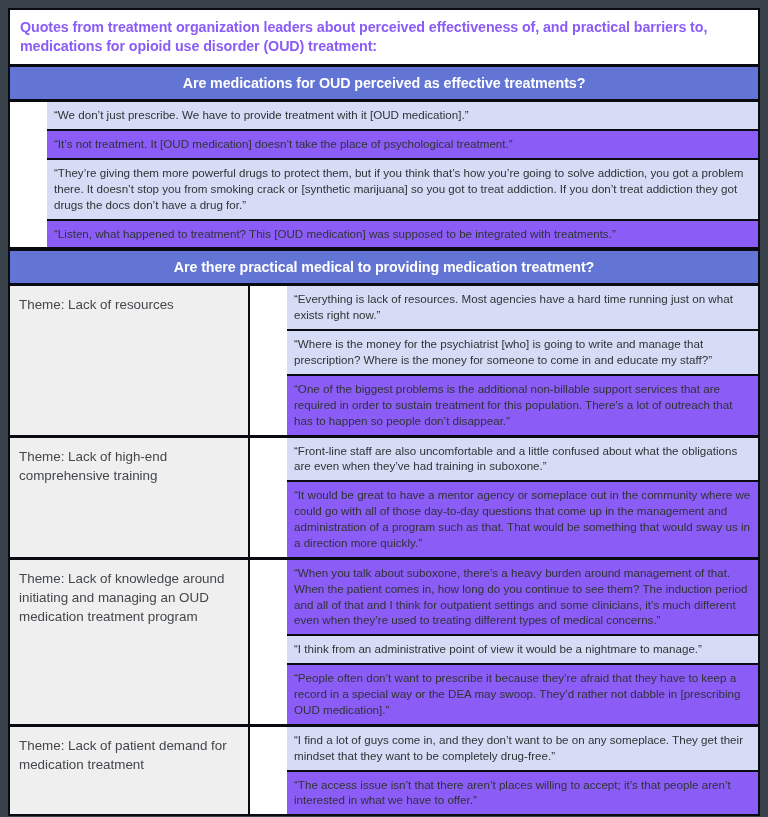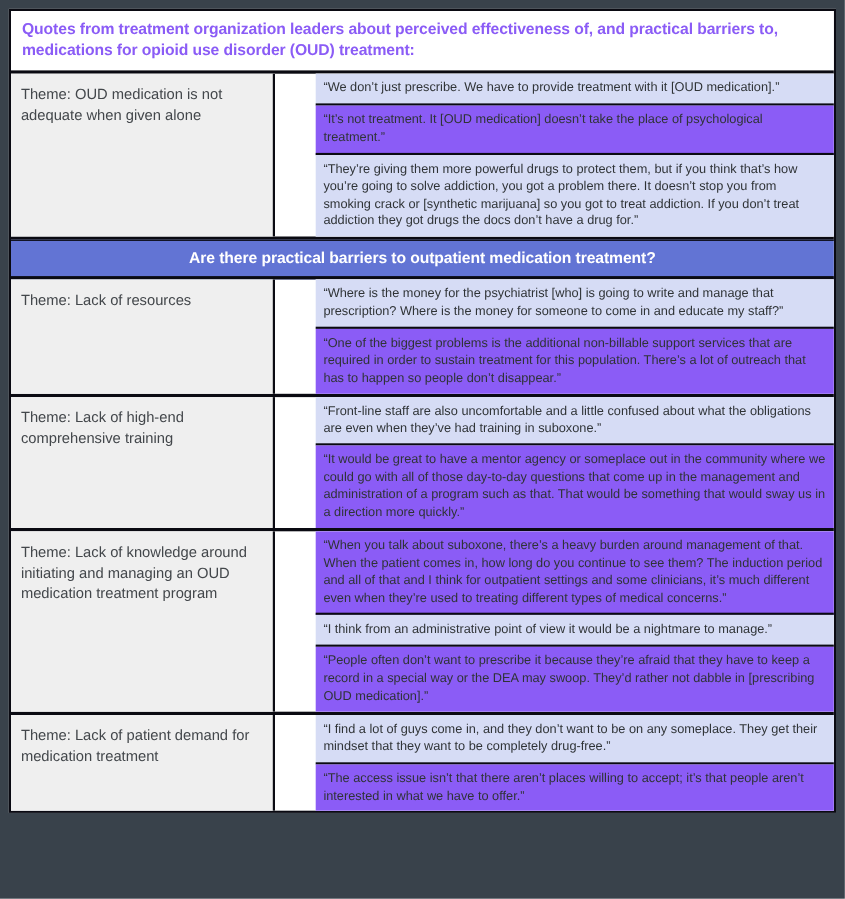--- a/index.html
+++ b/index.html
@@ -103,6 +103,7 @@
   </div>
 
   <div id="sections-root">
+      <div class="section-header first">Are medications for OUD perceived as effective treatments?</div>
       <div class="theme-block">
         <div class="theme-cell">Theme: OUD medication is not adequate when given alone</div>
         <div class="quotes-col">

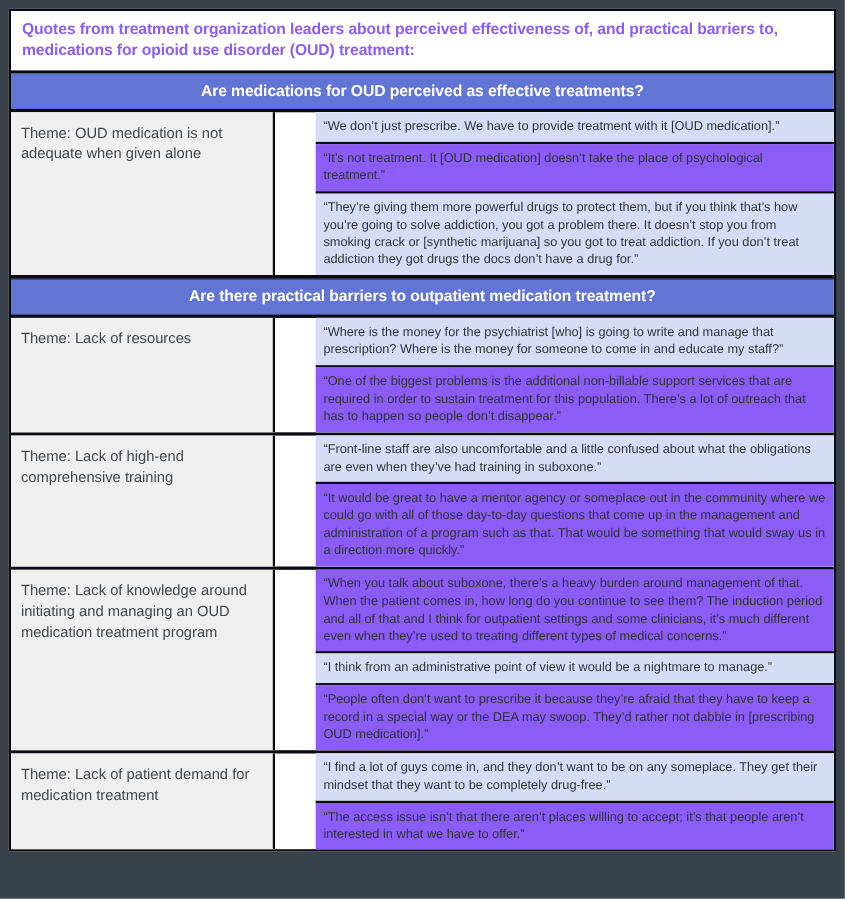--- a/index.html
+++ b/index.html
@@ -105,7 +105,6 @@
   <div id="sections-root">
       <div class="section-header first">Are medications for OUD perceived as effective treatments?</div>
       <div class="theme-block">
-        <div class="theme-cell">Theme: OUD medication is not adequate when given alone</div>
         <div class="quotes-col">
           <div class="quote-cell alt">“We don’t just prescribe. We have to provide treatment with it [OUD medication].”</div>
           <div class="quote-cell plain">“It’s not treatment. It [OUD medication] doesn’t take the place of psychological treatment.”</div>

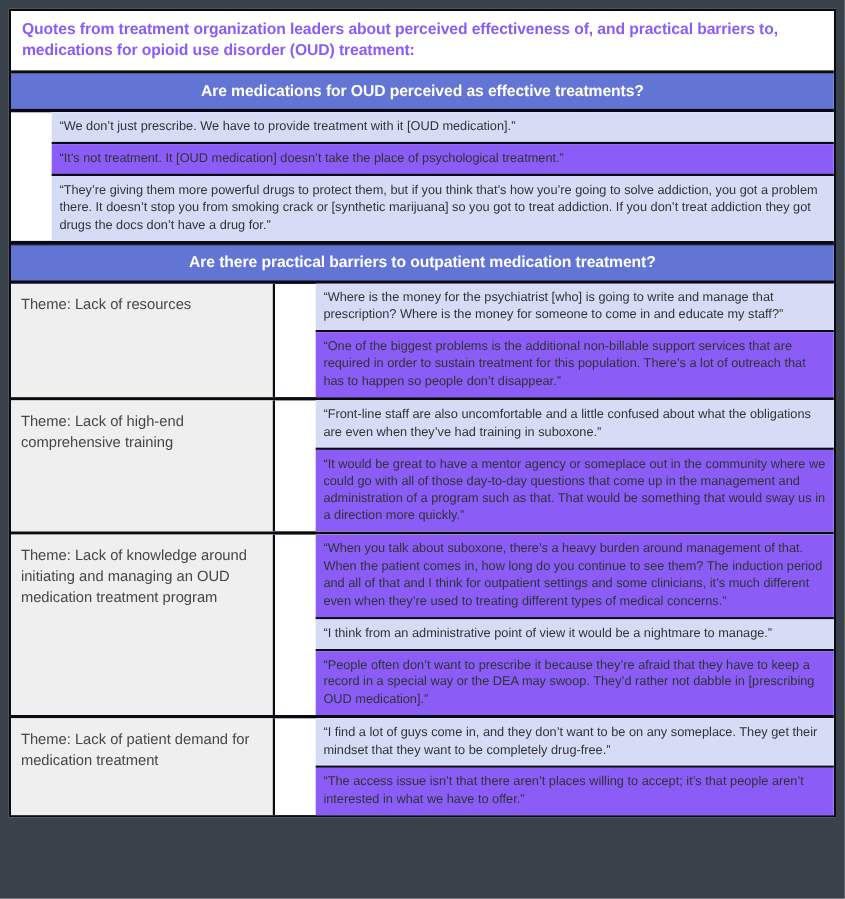--- a/index.html
+++ b/index.html
@@ -109,6 +109,7 @@
           <div class="quote-cell alt">“We don’t just prescribe. We have to provide treatment with it [OUD medication].”</div>
           <div class="quote-cell plain">“It’s not treatment. It [OUD medication] doesn’t take the place of psychological treatment.”</div>
           <div class="quote-cell alt">“They’re giving them more powerful drugs to protect them, but if you think that’s how you’re going to solve addiction, you got a problem there. It doesn’t stop you from smoking crack or [synthetic marijuana] so you got to treat addiction. If you don’t treat addiction they got drugs the docs don’t have a drug for.”</div>
+          <div class="quote-cell plain">“Listen, what happened to treatment? This [OUD medication] was supposed to be integrated with treatments.”</div>
         </div>
       </div>
       <div class="section-header">Are there practical barriers to outpatient medication treatment?</div>

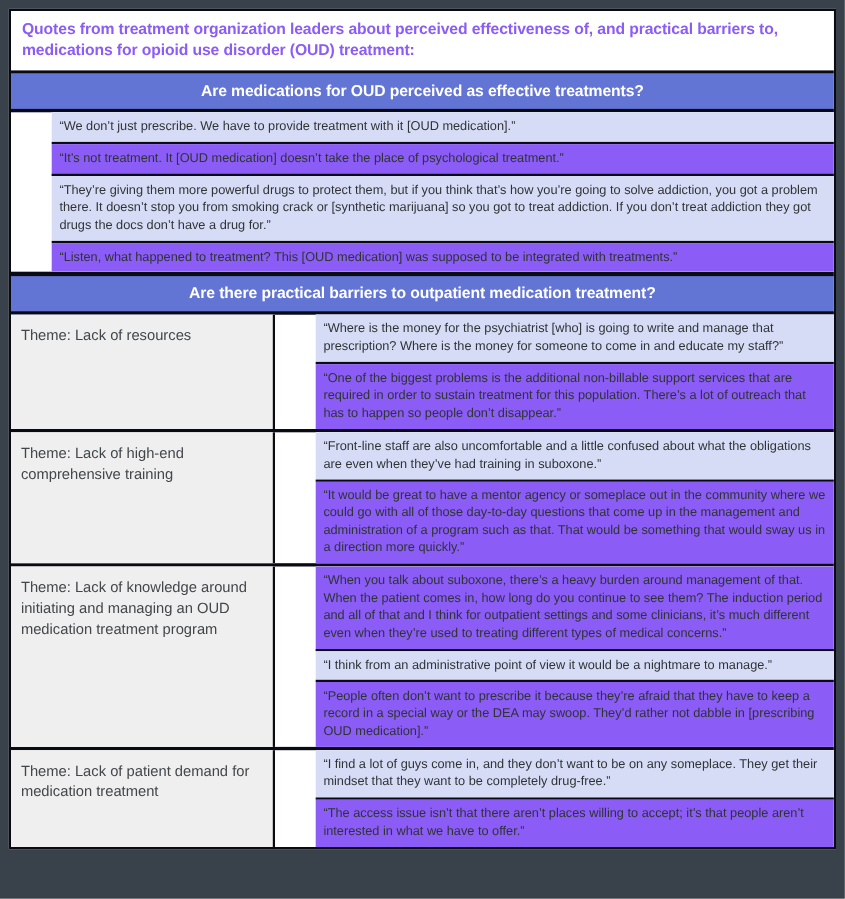--- a/index.html
+++ b/index.html
@@ -112,7 +112,7 @@
           <div class="quote-cell plain">“Listen, what happened to treatment? This [OUD medication] was supposed to be integrated with treatments.”</div>
         </div>
       </div>
-      <div class="section-header">Are there practical barriers to outpatient medication treatment?</div>
+      <div class="section-header">Are there practical medical to providing medication treatment?</div>
       <div class="theme-block">
         <div class="theme-cell">Theme: Lack of resources</div>
         <div class="quotes-col">

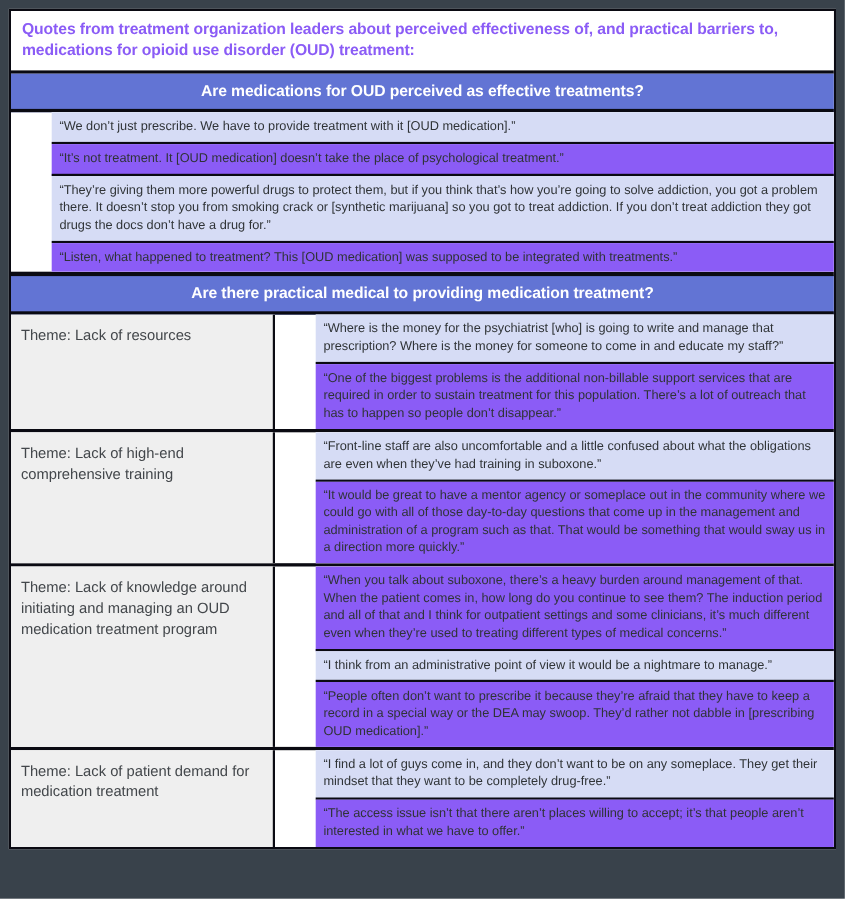--- a/index.html
+++ b/index.html
@@ -116,6 +116,7 @@
       <div class="theme-block">
         <div class="theme-cell">Theme: Lack of resources</div>
         <div class="quotes-col">
+          <div class="quote-cell alt">“Everything is lack of resources. Most agencies have a hard time running just on what exists right now.”</div>
           <div class="quote-cell alt">“Where is the money for the psychiatrist [who] is going to write and manage that prescription? Where is the money for someone to come in and educate my staff?”</div>
           <div class="quote-cell plain">“One of the biggest problems is the additional non-billable support services that are required in order to sustain treatment for this population. There’s a lot of outreach that has to happen so people don’t disappear.”</div>
         </div>

